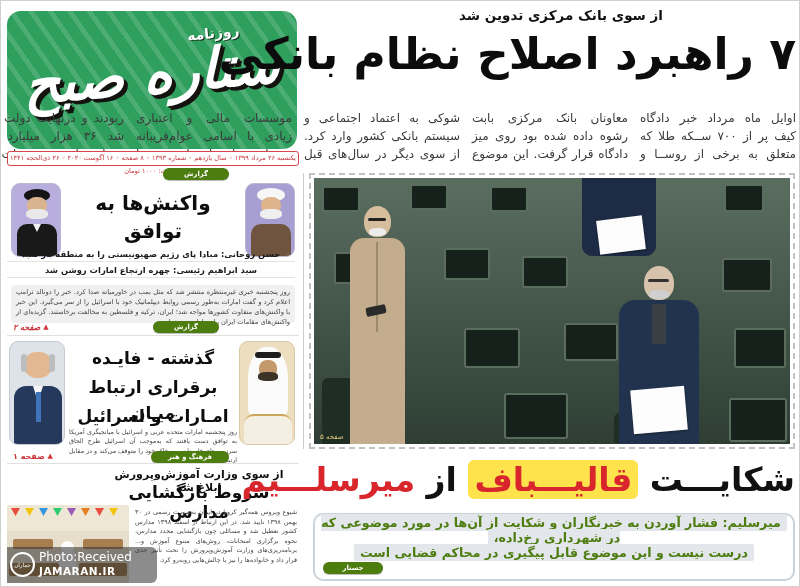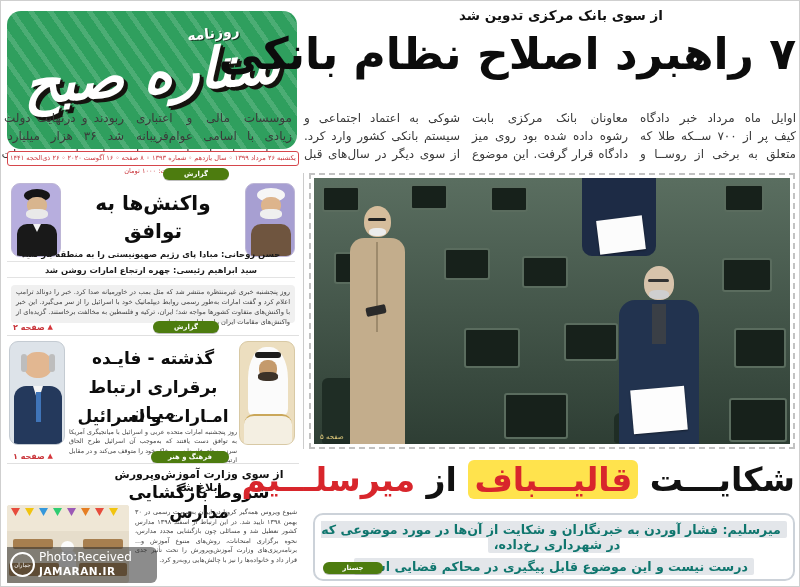--- a/index.html
+++ b/index.html
@@ -98,7 +98,7 @@
   <div class="abs c subq" style="top:264px;">سید ابراهیم رئیسی: چهره ارتجاع امارات روشن شد</div>
   <div class="abs c subq" style="top:248px;">حسن روحانی: مبادا پای رژیم صهیونیستی را به منطقه باز کنید</div>
   <div class="abs j graybody" style="left:10px;top:284px;width:284px;height:38px;">روز پنجشنبه خبری غیرمنتظره منتشر شد که مثل بمب در خاورمیانه صدا کرد. خبر را دونالد ترامپ اعلام کرد و گفت امارات به‌طور رسمی روابط دیپلماتیک خود با اسرائیل را از سر می‌گیرد. این خبر با واکنش‌های متفاوت کشورها مواجه شد؛ ایران، ترکیه و فلسطین به مخالفت برخاستند. گزیده‌ای از واکنش‌های مقامات ایران را در ادامه می‌خوانید.</div>
-  <div class="abs pageref" style="left:12px;top:322px;">
+  <div class="abs pageref" style="left:12px;top:322px;font-style:italic;">
     <span class="tri">▲</span>
     <span>صفحه ۲</span>
   </div>

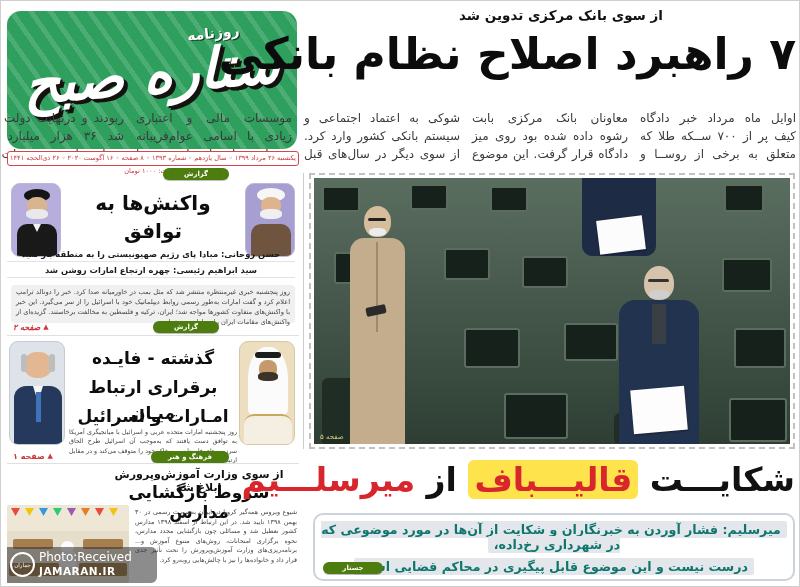--- a/index.html
+++ b/index.html
@@ -48,7 +48,7 @@
   #bighead .hl{background:#ffe34d;border-radius:6px;padding:0 6px;}
   
   #quotebox{left:312px;top:512px;width:482px;height:68px;border:2px solid #ccd2d9;border-radius:10px;background:#fff;}
-  #quotebox .ql{display:block;text-align:center;margin-top:7px;font-size:12.6px;font-weight:bold;color:#0f766e;}
+  #quotebox .ql{display:block;text-align:center;font-size:12.6px;font-weight:bold;color:#4d7c0f;}
   #quotebox .ql span{background:#e3e6ea;padding:1px 6px;border-radius:2px;}
   #qtag{position:absolute;right:auto;left:8px;bottom:5px;width:60px;}
   

